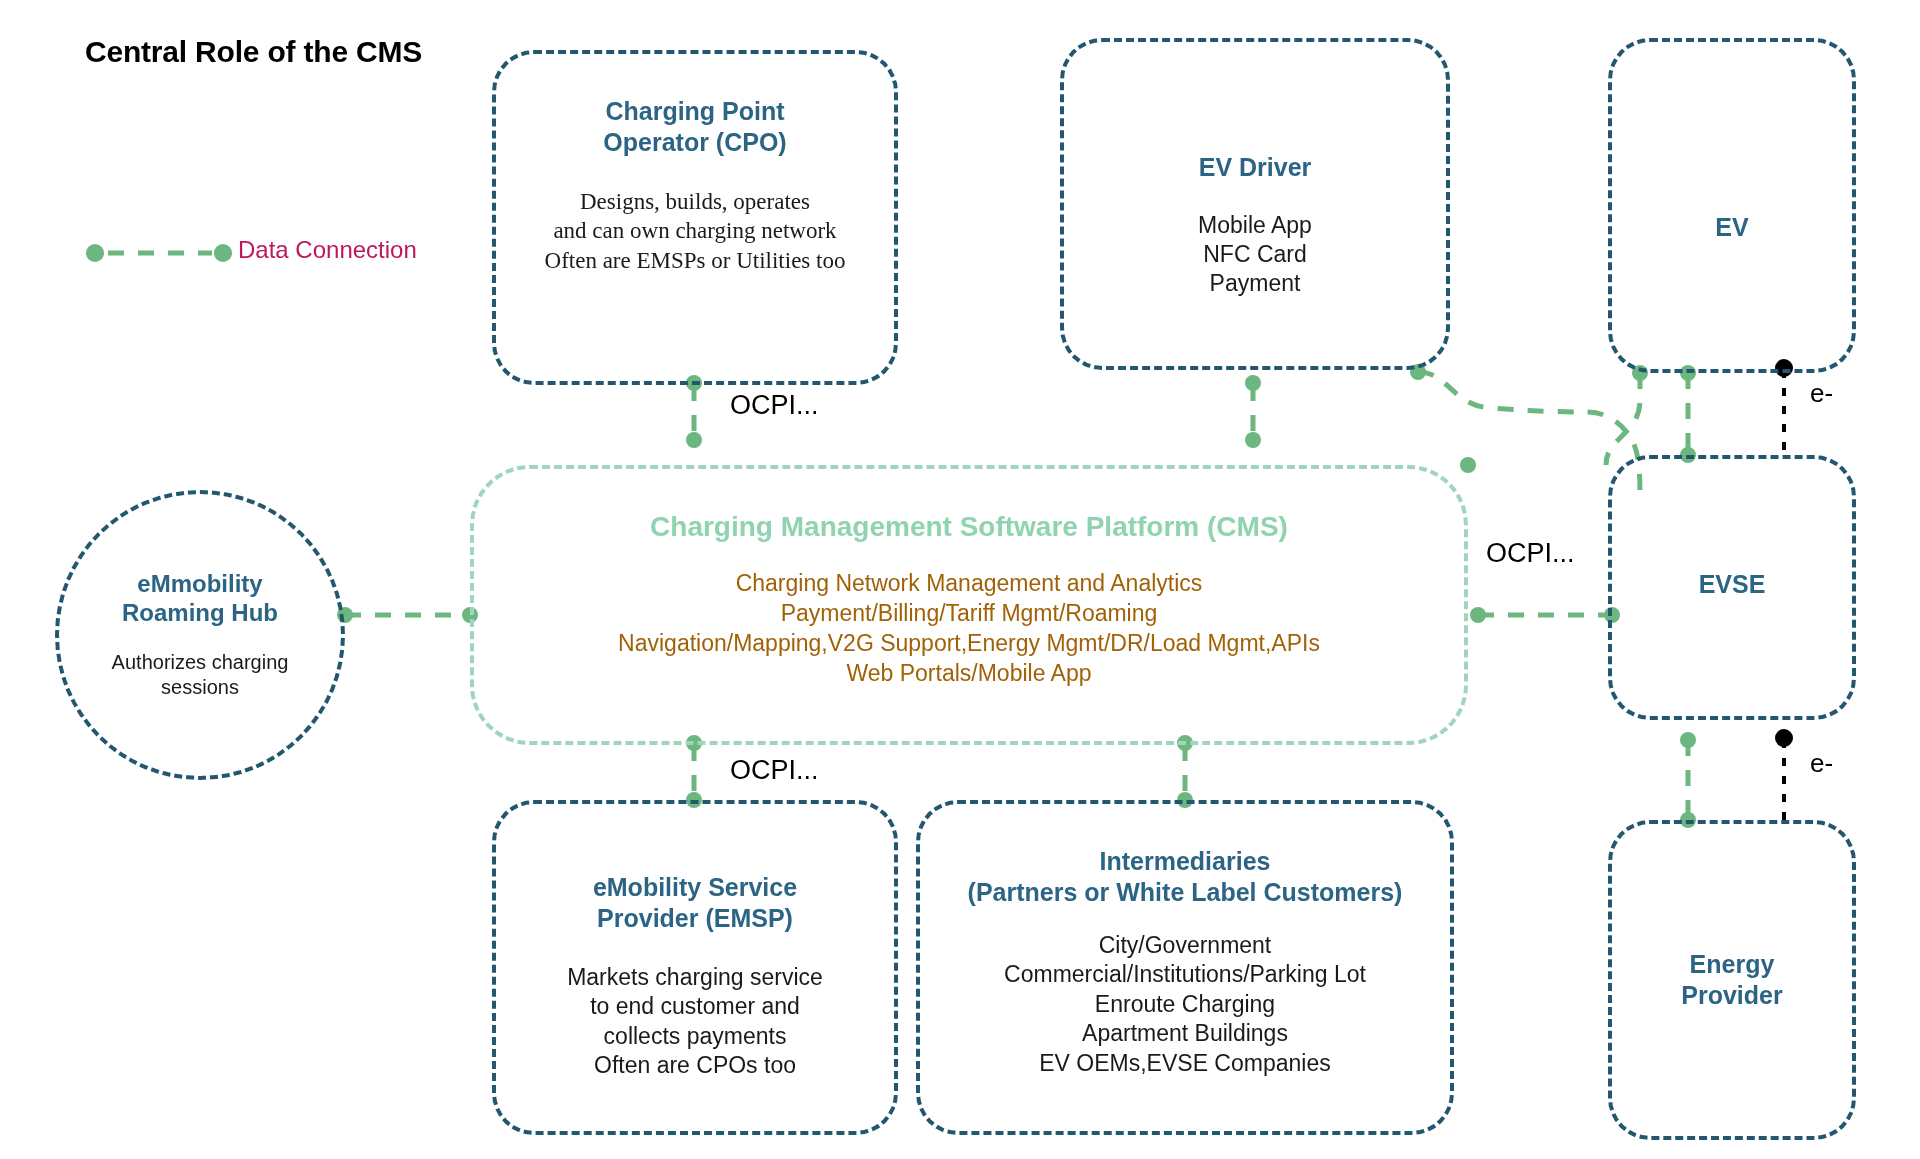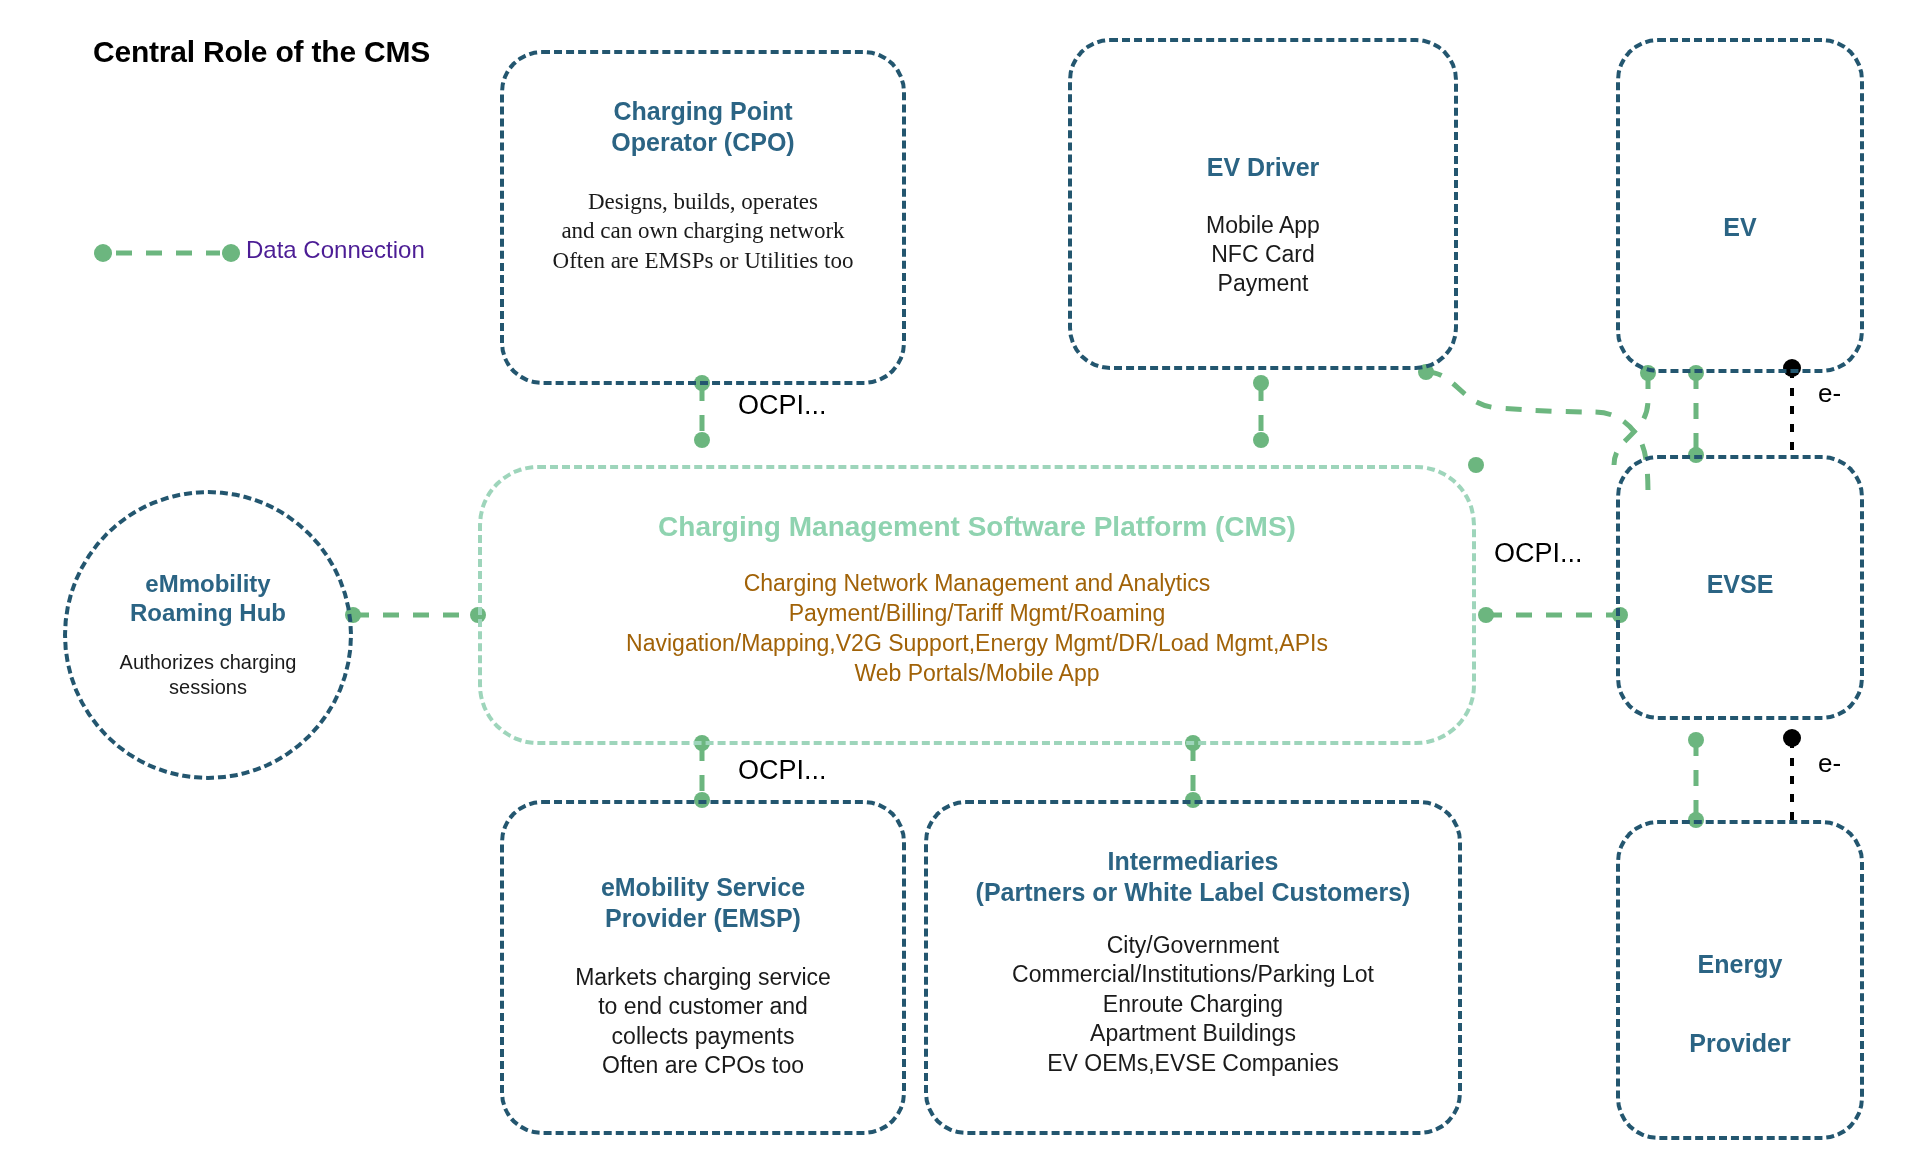--- a/index.html
+++ b/index.html
@@ -8,7 +8,7 @@
     width:1920px;height:1159px;position:relative;overflow:hidden;
     -webkit-font-smoothing:antialiased;
   }
-  #stage{position:absolute;left:8px;top:0;width:1554px;height:1159px;}
+  #stage{position:absolute;left:0;top:0;width:1554px;height:1159px;}
 
   svg#wires{position:absolute;left:0;top:0;width:1920px;height:1159px;}
 

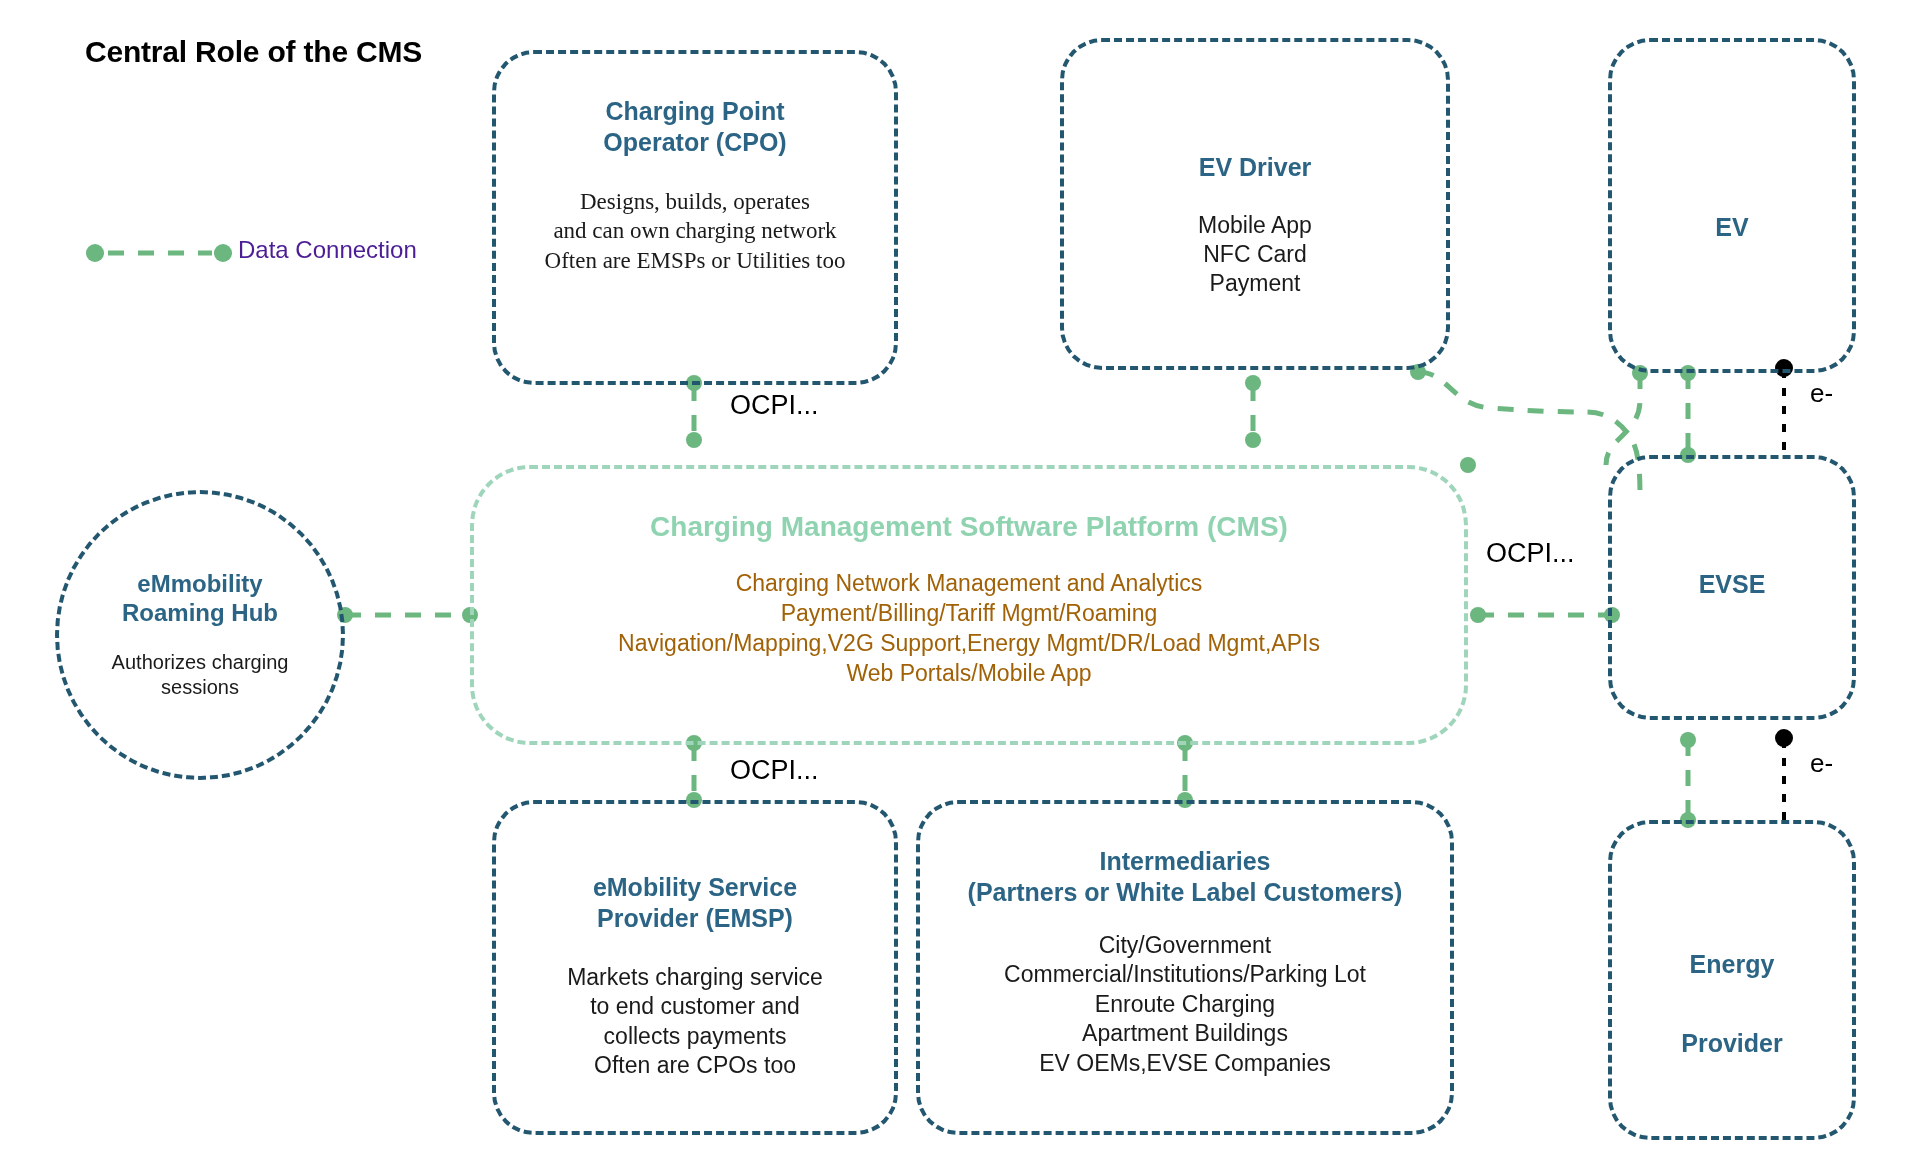--- a/index.html
+++ b/index.html
@@ -26,7 +26,7 @@
   .title{position:absolute;font-weight:bold;color:#000000;letter-spacing:-0.2px;}
 
   .legend{position:absolute;display:flex;align-items:center;}
-  .legend-label{color:#4c1d95;margin-left:14px;}
+  .legend-label{color:#be185d;margin-left:14px;}
 
   .ocpi{position:absolute;color:#000000;white-space:nowrap;}
   .elabel{position:absolute;color:#000;font-weight:normal;white-space:nowrap;}

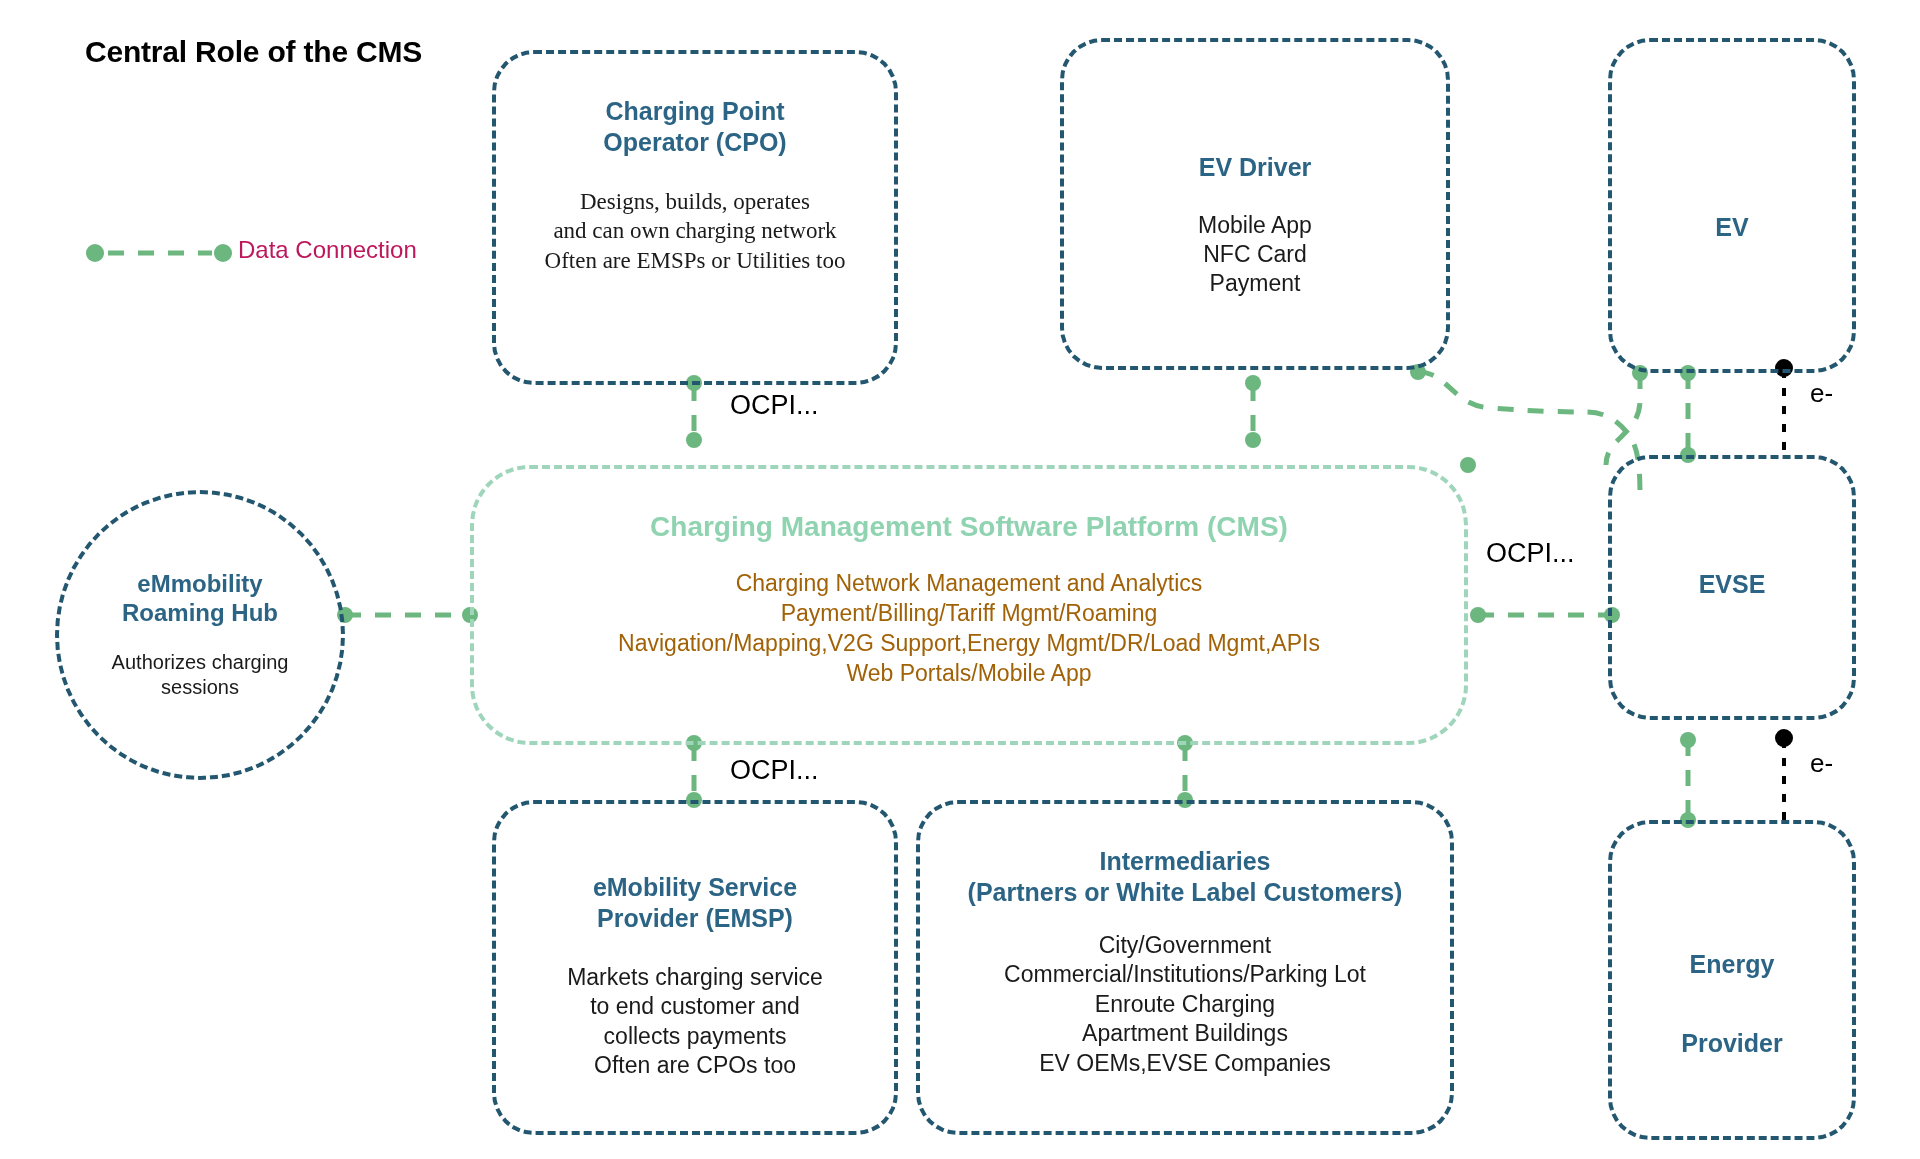--- a/index.html
+++ b/index.html
@@ -154,7 +154,7 @@
     <div class="node-title" style="font-size:25px;">EVSE</div>
   </div>
 
-  <div class="node blue-box" style="left:1608px;top:820px;width:248px;height:320px;padding-top:125px;gap:48px;">
+  <div class="node blue-box" style="left:1608px;top:820px;width:248px;height:320px;padding-top:125px;">
     <div class="node-title" style="font-size:25px;">Energy</div>
     <div class="node-title" style="font-size:25px;">Provider</div>
   </div>

